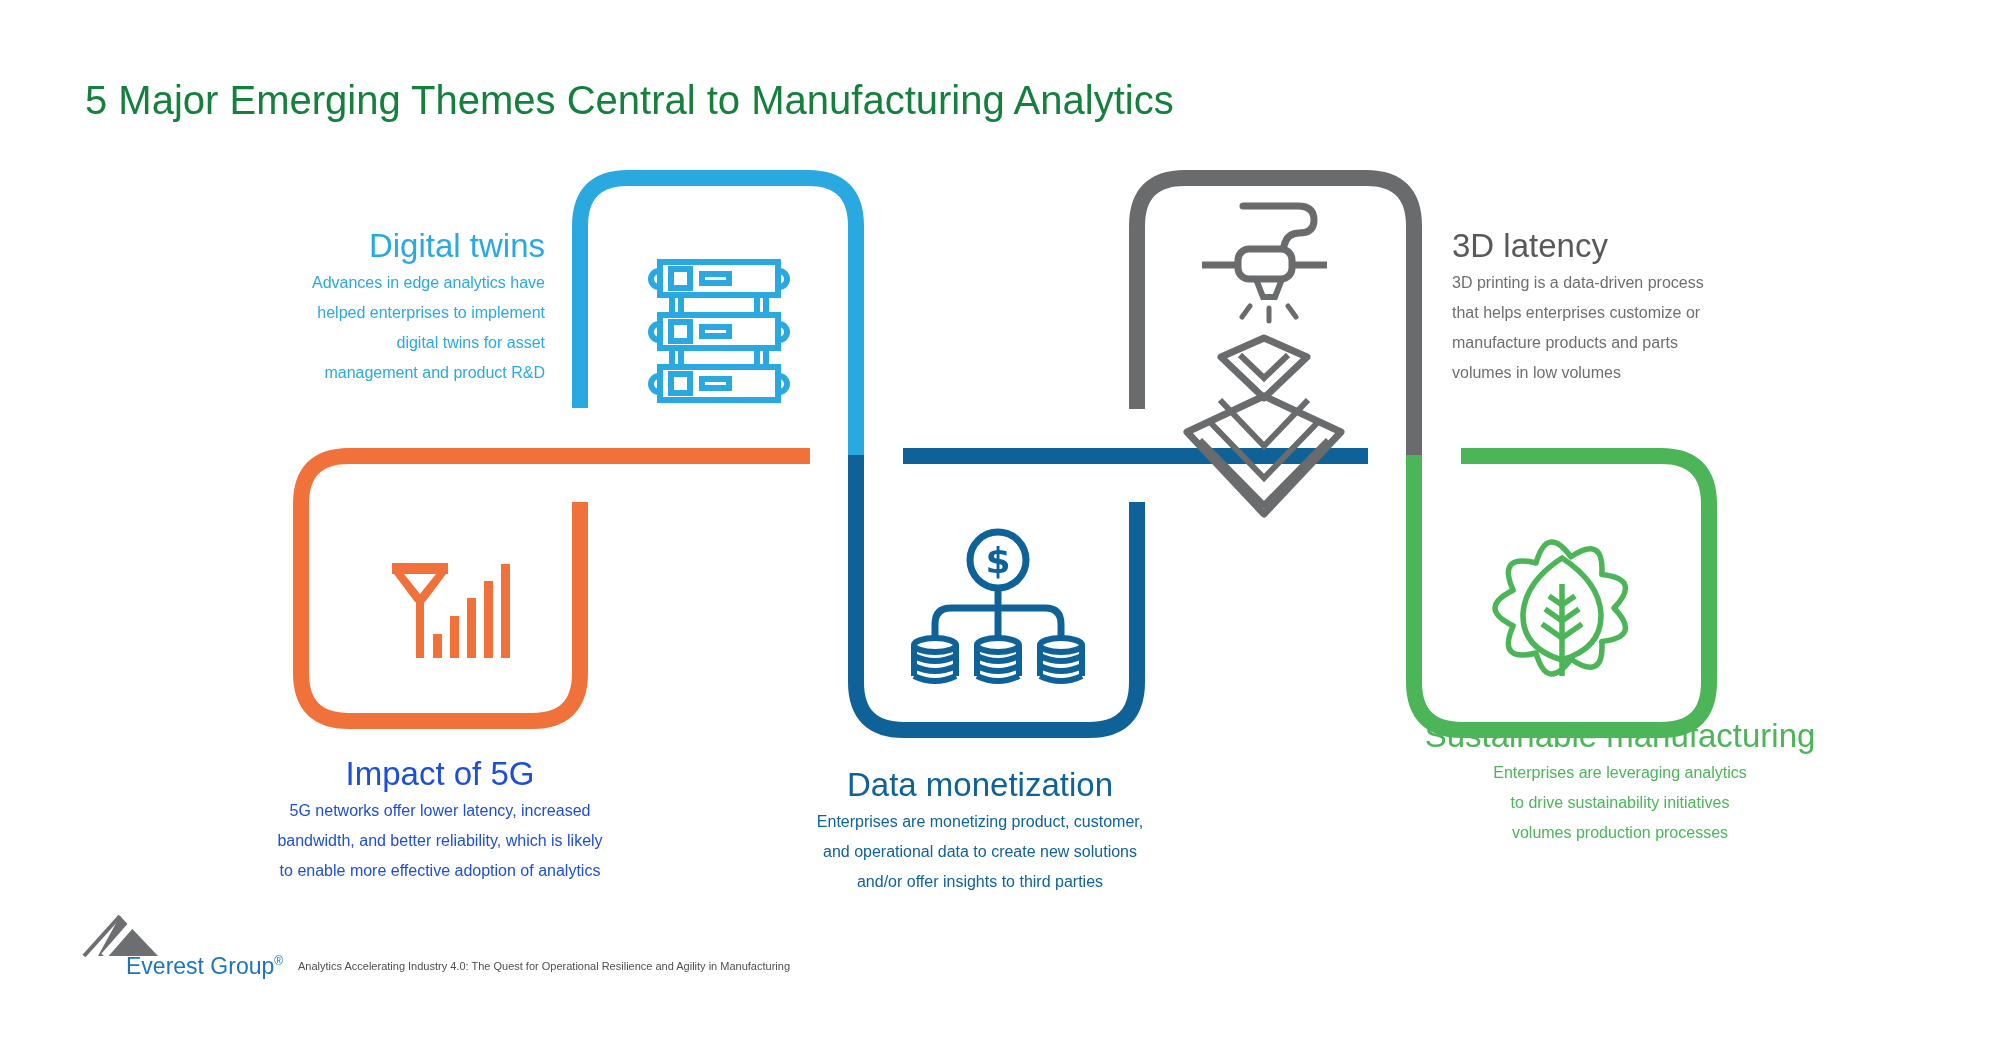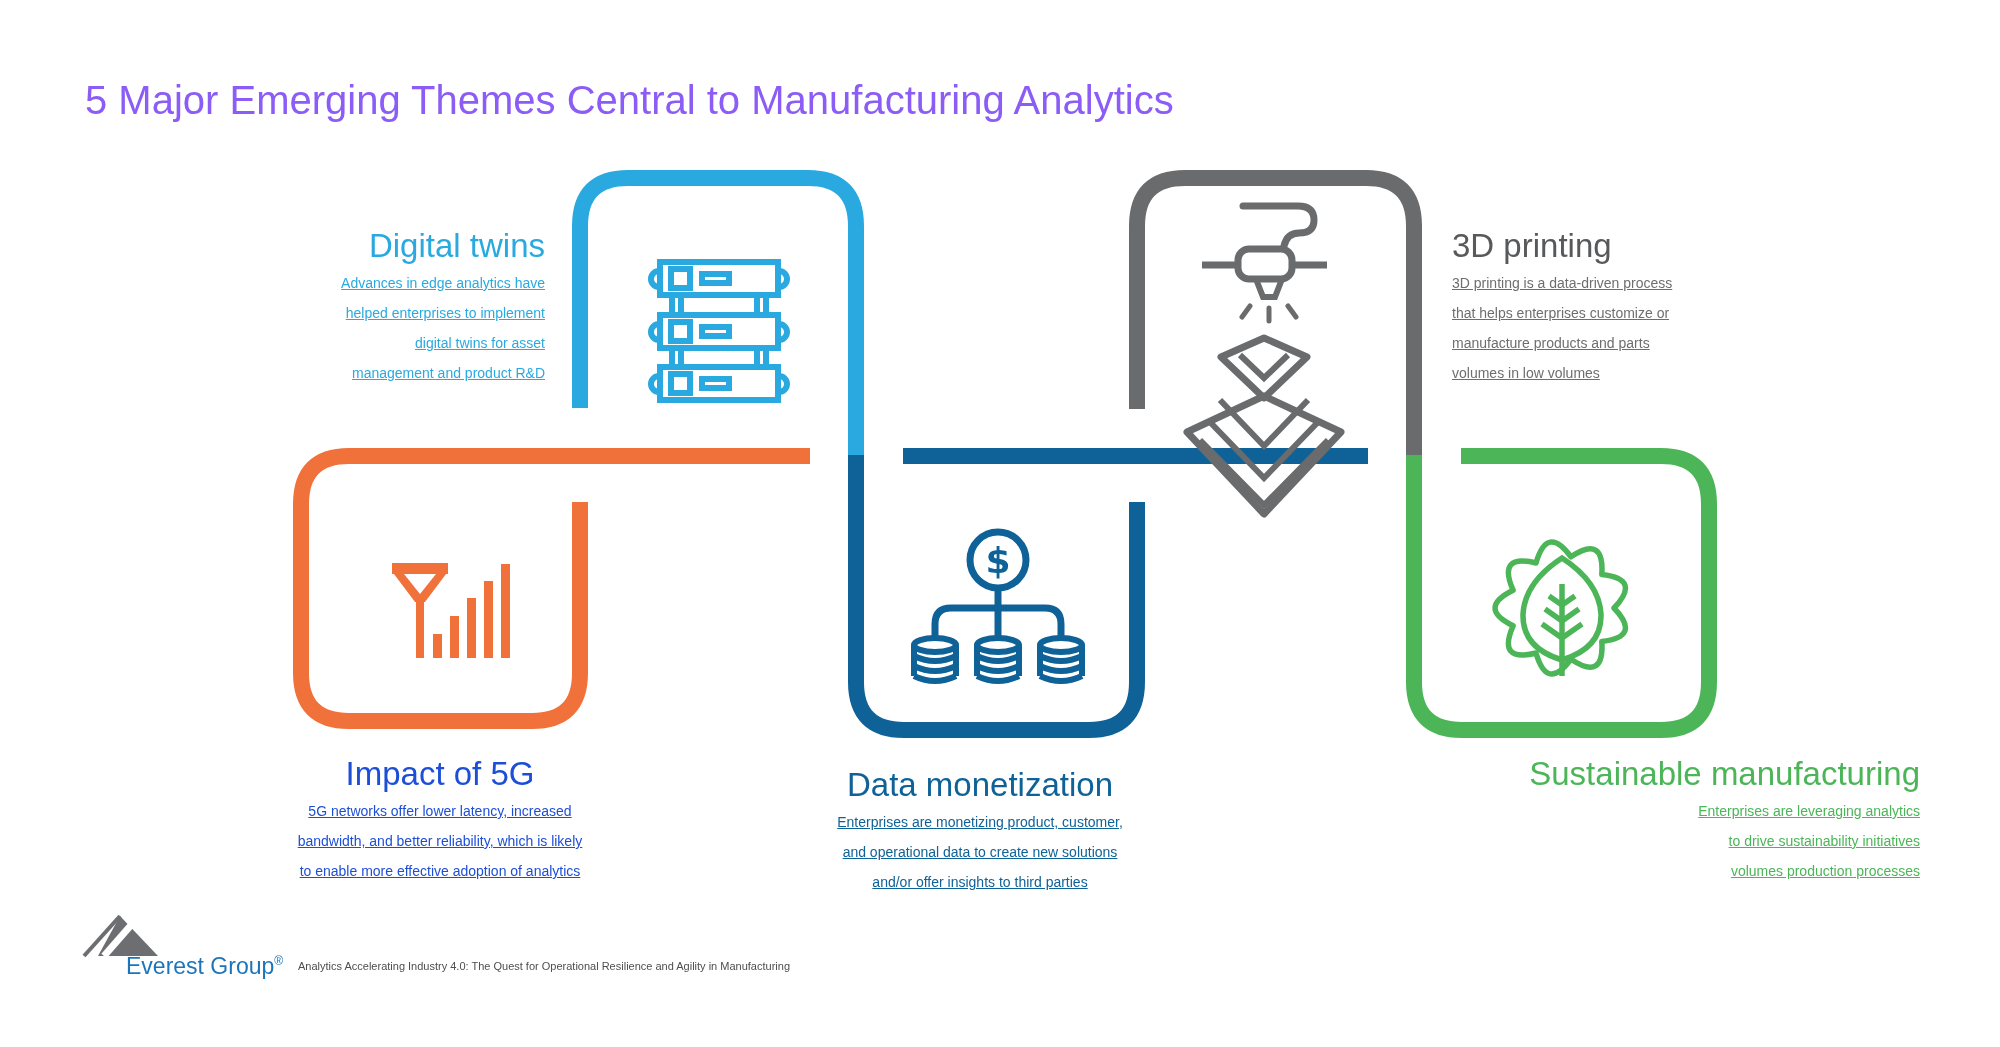--- a/index.html
+++ b/index.html
@@ -13,7 +13,7 @@
   .theme-line{font-size:14px;line-height:30px;text-decoration:underline;}
   #page-title{
     position:absolute;left:85px;top:78px;z-index:2;
-    font-size:40px;color:#8b5cf6;letter-spacing:0px;font-weight:400;
+    font-size:40px;color:#15803d;letter-spacing:0px;font-weight:400;
   }
   
   .t-blue  {color:#2aa9e0;}

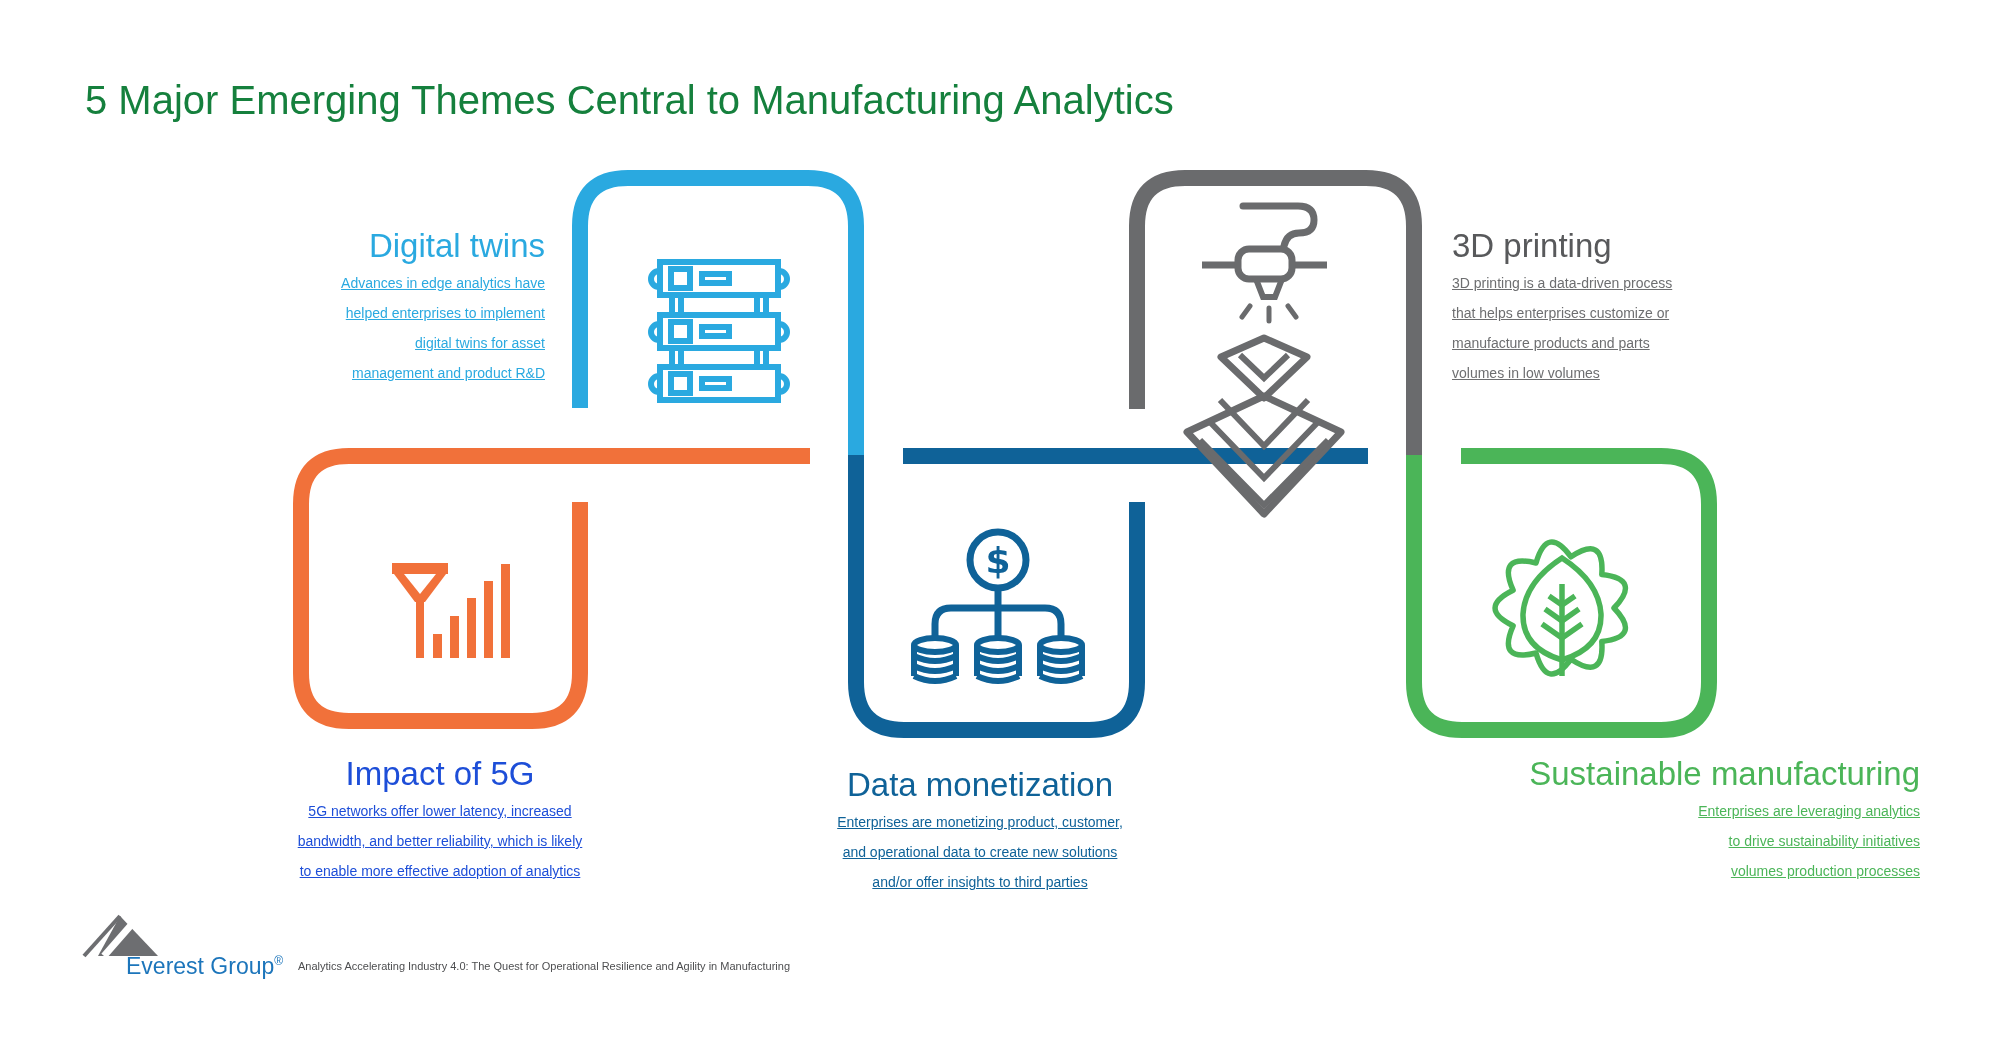--- a/index.html
+++ b/index.html
@@ -159,7 +159,7 @@
   </div>
 
   <div class="txt t-gray" id="block-3d-printing">
-    <div class="theme-title">3D printing</div>
+    <div class="theme-title">3D latency</div>
     <div class="theme-line">3D printing is a data-driven process</div>
     <div class="theme-line">that helps enterprises customize or</div>
     <div class="theme-line">manufacture products and parts</div>

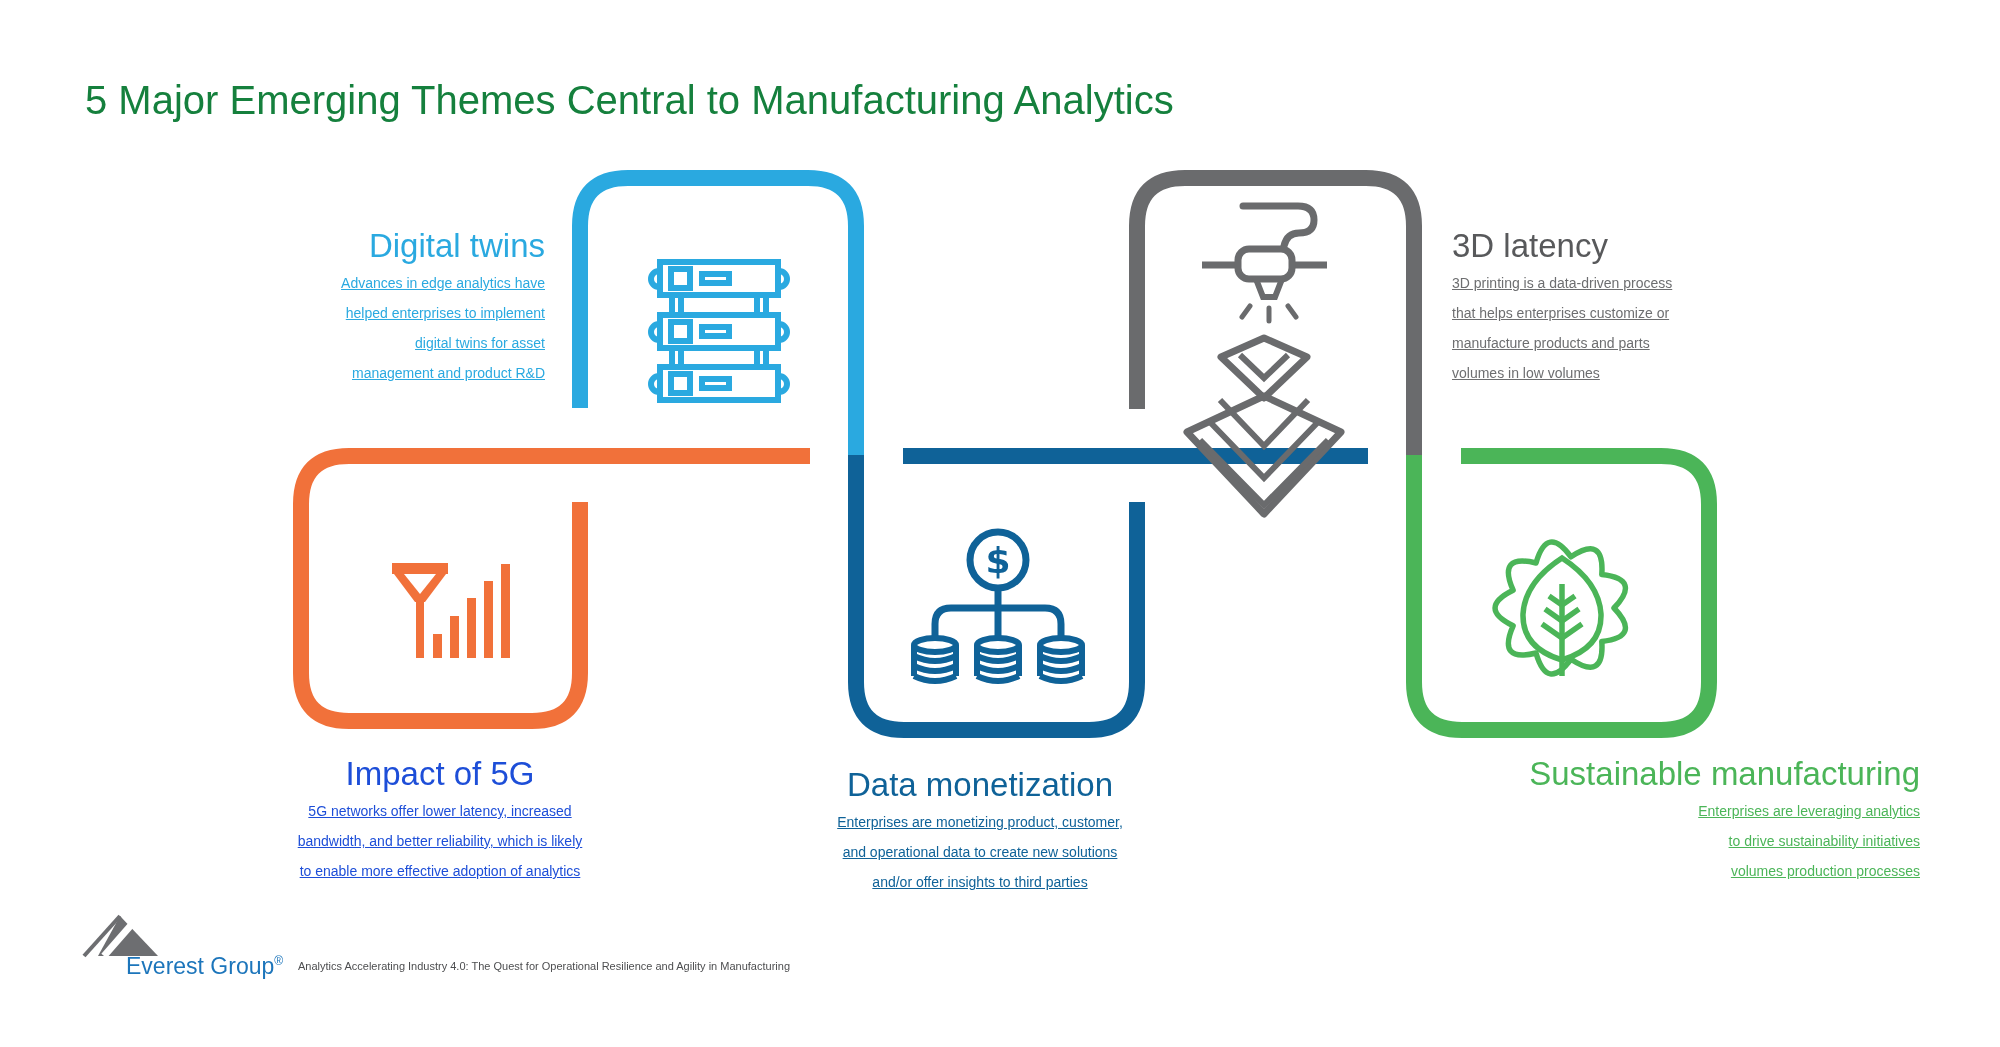--- a/index.html
+++ b/index.html
@@ -10,7 +10,7 @@
   #pipes{position:absolute;left:0;top:0;z-index:1;}
   .txt{position:absolute;z-index:2;}
   .theme-title{font-weight:normal;font-size:33px;line-height:32px;}
-  .theme-line{font-size:14px;line-height:30px;text-decoration:underline;}
+  .theme-line{font-size:16px;line-height:30px;}
   #page-title{
     position:absolute;left:85px;top:78px;z-index:2;
     font-size:40px;color:#15803d;letter-spacing:0px;font-weight:400;

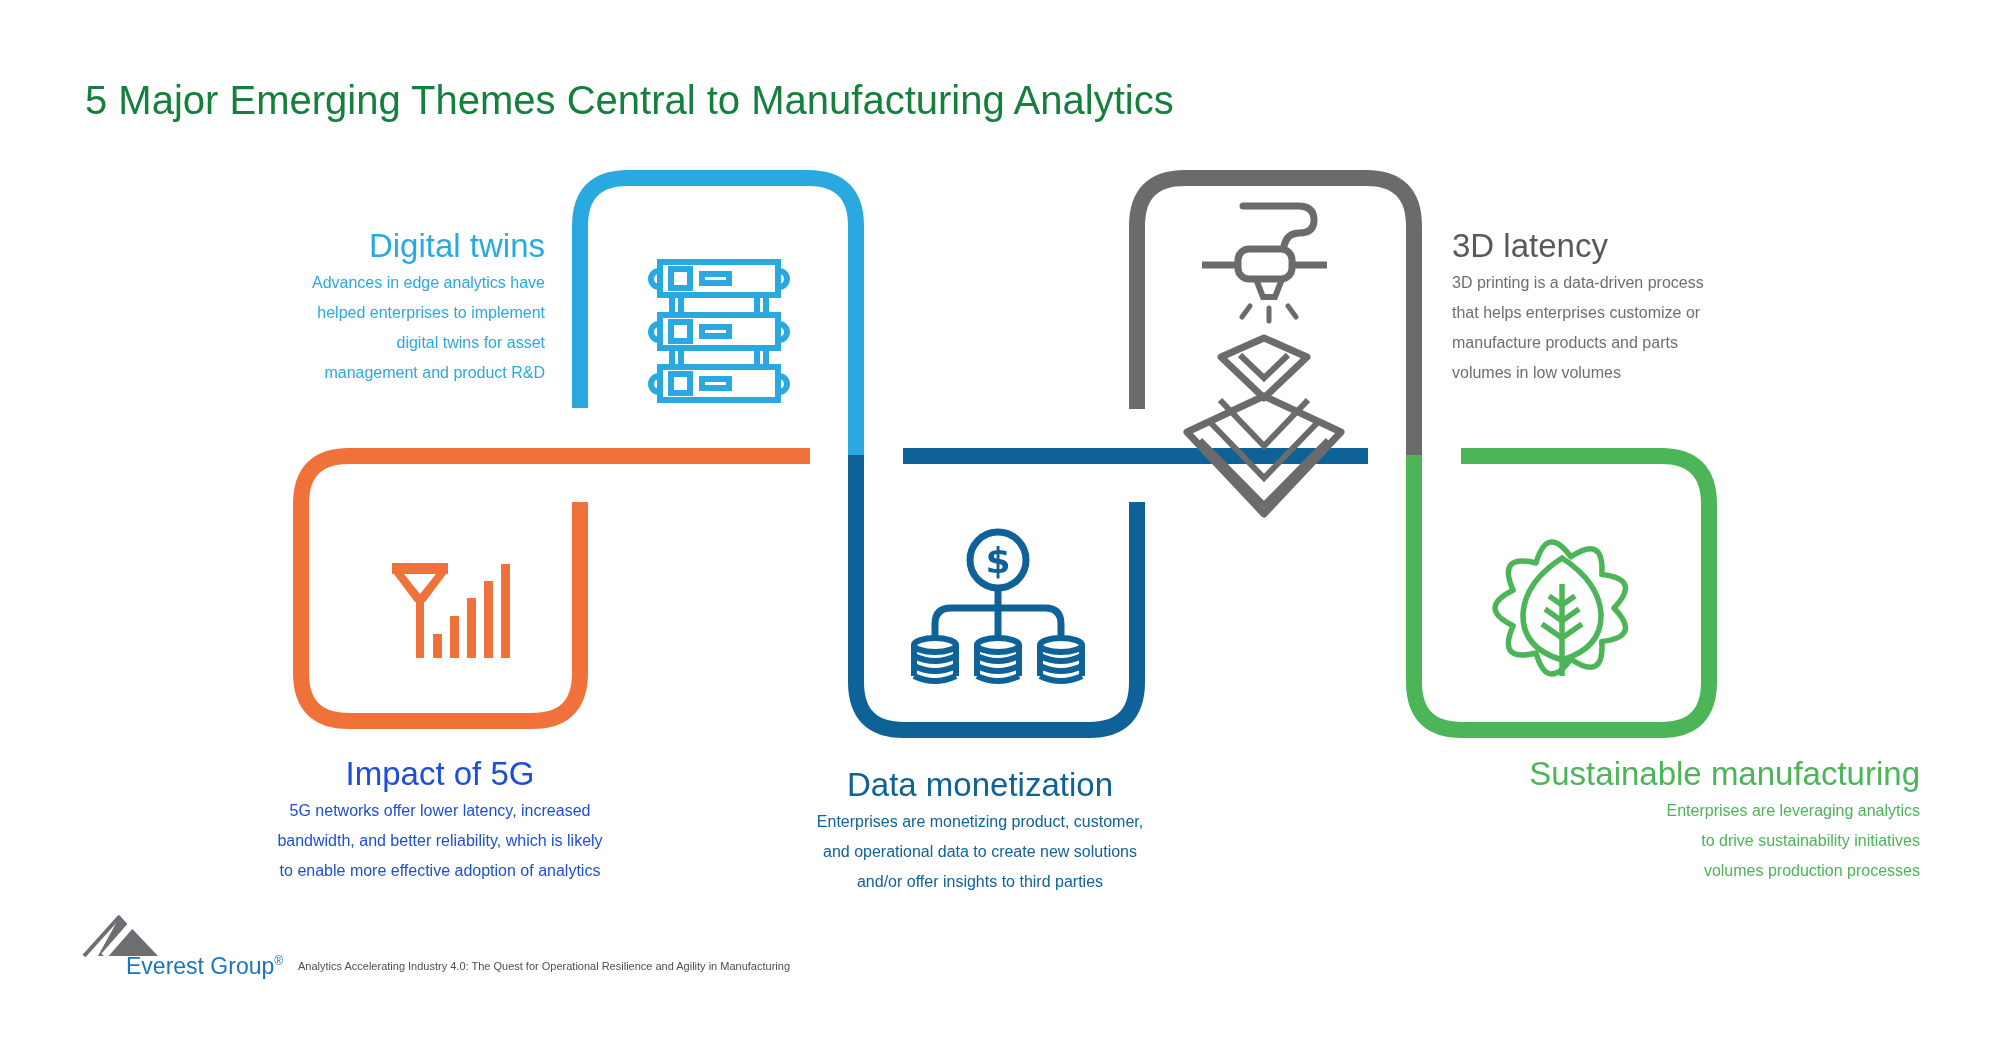--- a/index.html
+++ b/index.html
@@ -27,7 +27,7 @@
   #block-3d-printing       {left:1452px;top:230px; width:440px; text-align:left;}
   #block-impact-5g         {left:140px; top:758px; width:600px; text-align:center;}
   #block-data-monetization {left:680px; top:758px; width:600px; text-align:center;}
-  #block-sustainable       {left:1320px;top:758px; width:600px; text-align:right;}
+  #block-sustainable       {left:1320px;top:720px; width:600px; text-align:center;}
   .theme-title{margin-bottom:6px;}
 
   #footer{position:absolute;left:80px;top:905px;width:1400px;height:90px;z-index:2;}

